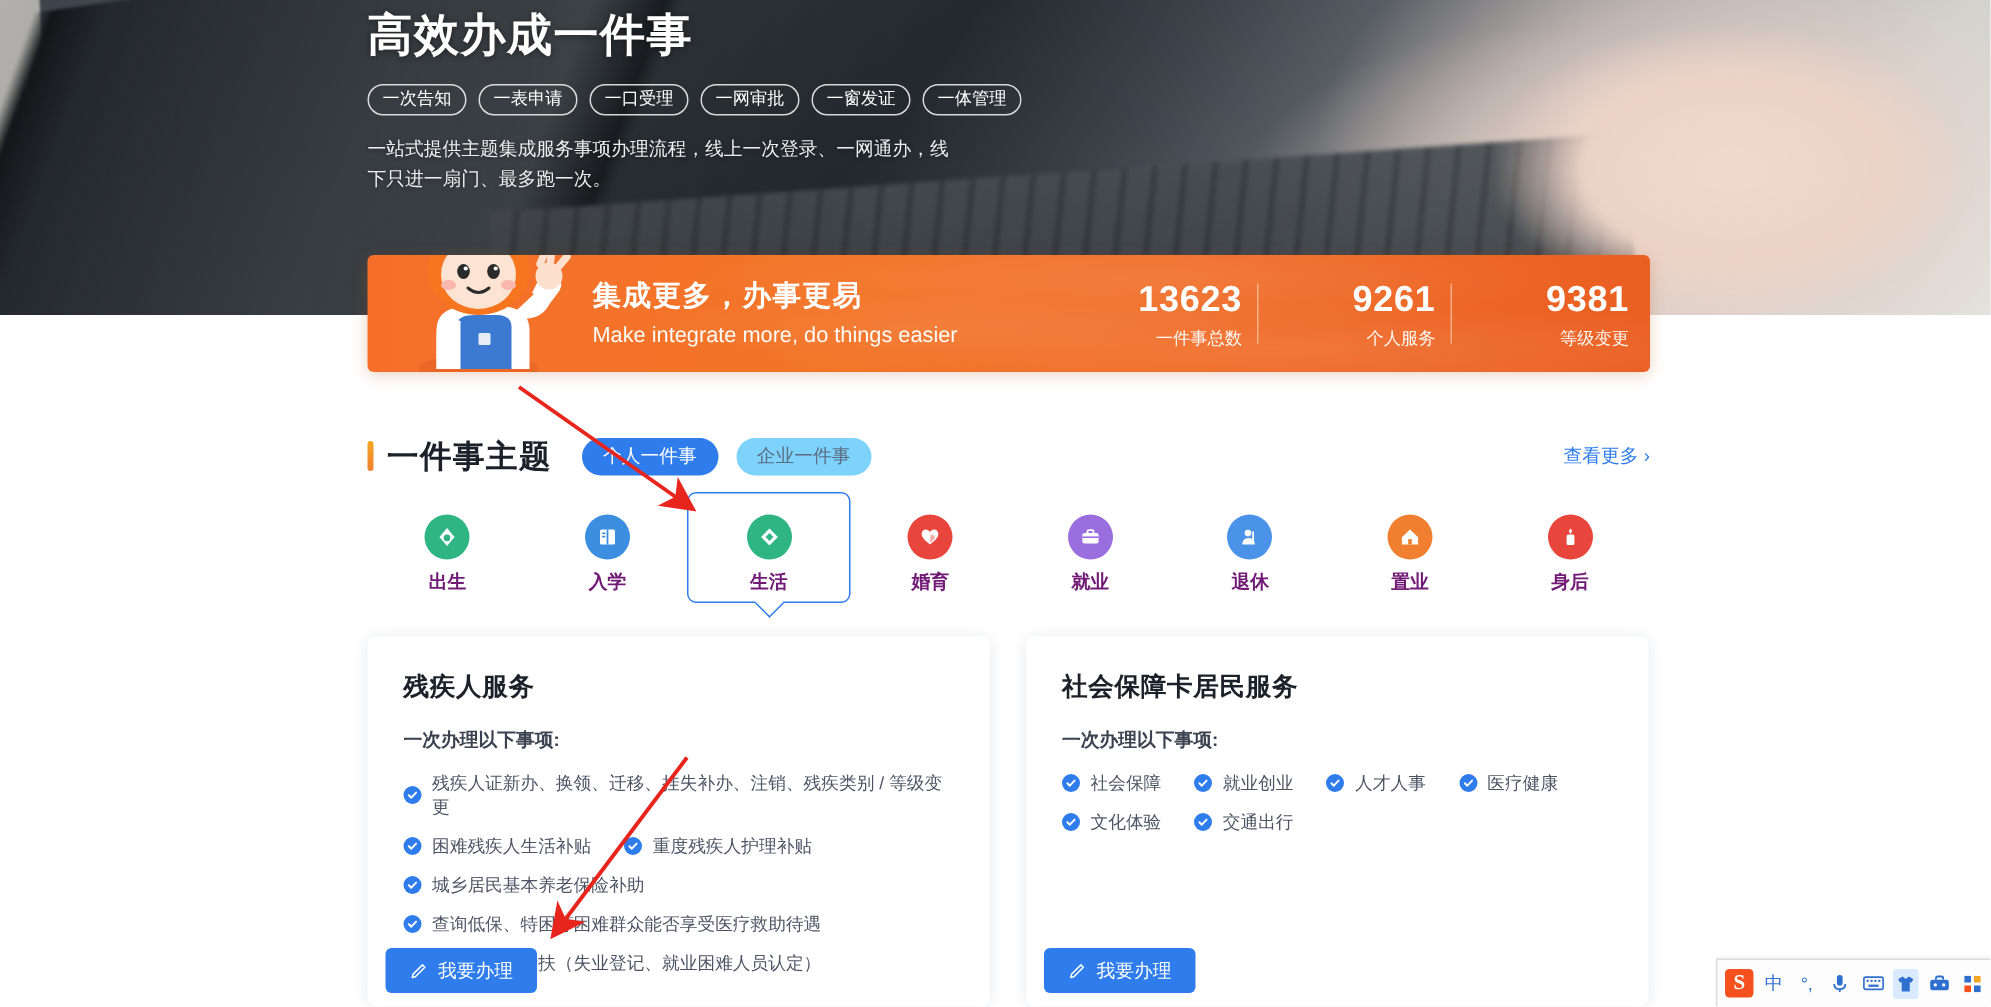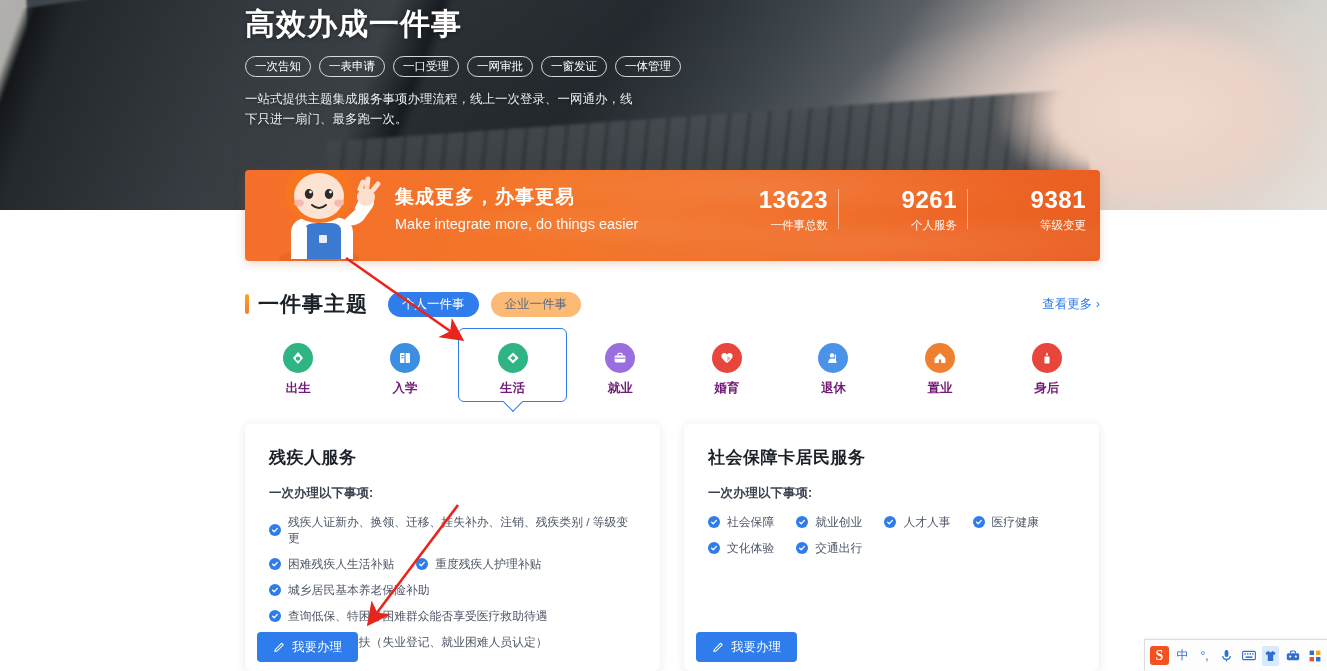--- a/index.html
+++ b/index.html
@@ -80,7 +80,7 @@
 
   
   .banner {
-    position:absolute; left:245px; top:170px; width:855px; height:91px;
+    position:absolute; left:245px; top:170px; width:855px; height:78px;
     background: linear-gradient(93deg, #f56f2b 0%, #f37528 35%, #ef6a26 72%, #ea5f22 100%);
     border-radius: 4px;
     overflow:hidden;

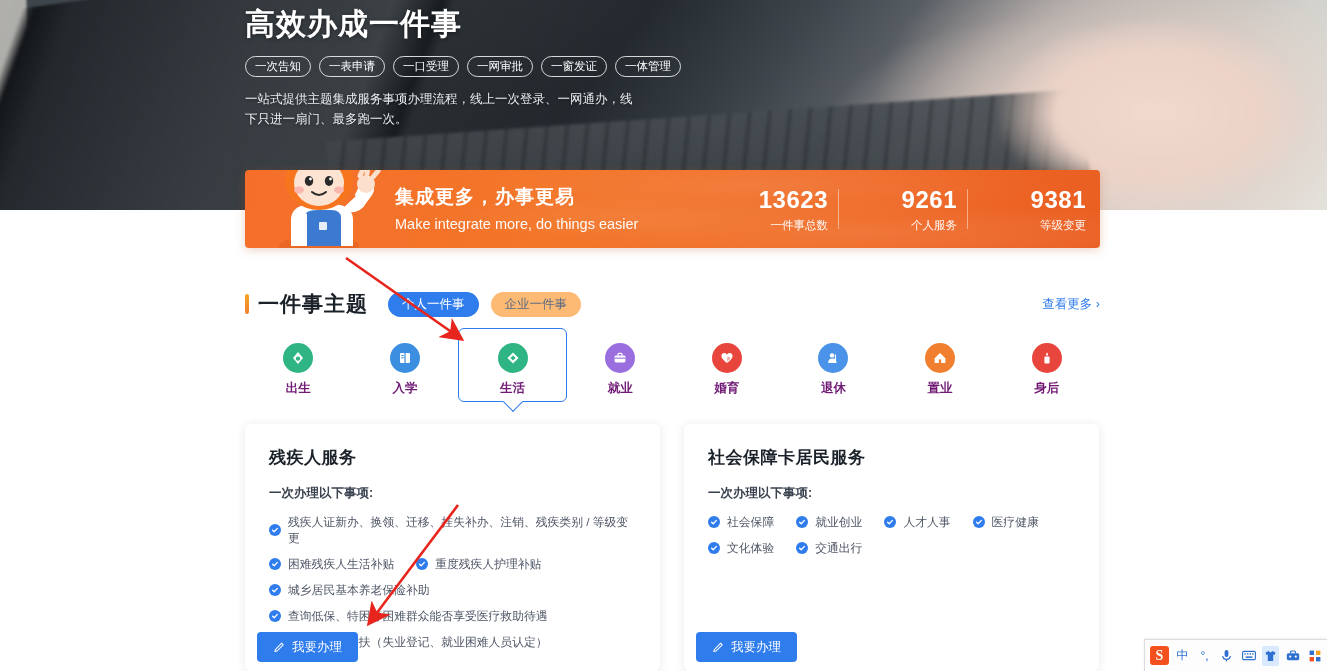--- a/index.html
+++ b/index.html
@@ -114,7 +114,7 @@
   .sec-tabs { display:flex; gap:12px; margin-left:20px; }
   .sec-tab {
     font-size:12.5px; padding:5px 14px; border-radius:14px;
-    background:#fdba74; color:#5d6b82; cursor:pointer; line-height:15px;
+    background:#7dd3fc; color:#5d6b82; cursor:pointer; line-height:15px;
   }
   .sec-tab.active { background:#2f7ced; color:#fff; }
   .more-link { margin-left:auto; font-size:12.5px; color:#2f7ced; cursor:pointer; white-space:nowrap; }

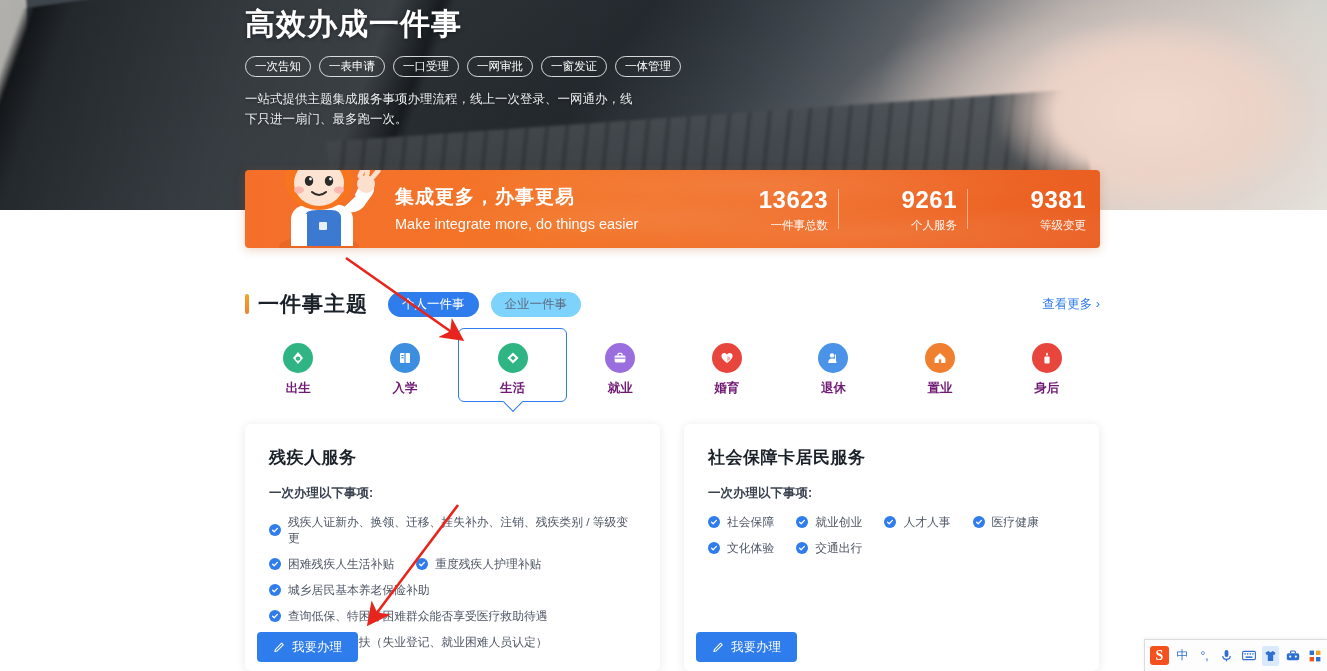--- a/index.html
+++ b/index.html
@@ -308,6 +308,16 @@
     </div>
 
     <div class="icon-cell">
+      <span class="icon-circle" style="background:#e8453c">
+        <svg width="16" height="16" viewBox="0 0 16 16">
+            <path d="M8 13 C4 10 2.4 7.8 2.4 6 C2.4 4.2 3.8 3 5.3 3 C6.4 3 7.4 3.6 8 4.6 C8.6 3.6 9.6 3 10.7 3 C12.2 3 13.6 4.2 13.6 6 C13.6 7.8 12 10 8 13 Z" fill="#fff"></path>
+            <path d="M8.4 6.6 C10 6.3 11.2 7.2 11.4 8.5 C10.6 9.6 9.4 10.7 8 11.8 Z" fill="#e8453c" opacity=".45"></path>
+          </svg>
+      </span>
+      <span class="icon-label">婚育</span>
+    </div>
+
+    <div class="icon-cell">
       <span class="icon-circle" style="background:#9b6ee0">
         <svg width="16" height="16" viewBox="0 0 16 16">
             <rect x="2.6" y="5.4" width="10.8" height="7" rx="1.4" fill="#fff"></rect>
@@ -316,16 +326,6 @@
           </svg>
       </span>
       <span class="icon-label">就业</span>
-    </div>
-
-    <div class="icon-cell">
-      <span class="icon-circle" style="background:#e8453c">
-        <svg width="16" height="16" viewBox="0 0 16 16">
-            <path d="M8 13 C4 10 2.4 7.8 2.4 6 C2.4 4.2 3.8 3 5.3 3 C6.4 3 7.4 3.6 8 4.6 C8.6 3.6 9.6 3 10.7 3 C12.2 3 13.6 4.2 13.6 6 C13.6 7.8 12 10 8 13 Z" fill="#fff"></path>
-            <path d="M8.4 6.6 C10 6.3 11.2 7.2 11.4 8.5 C10.6 9.6 9.4 10.7 8 11.8 Z" fill="#e8453c" opacity=".45"></path>
-          </svg>
-      </span>
-      <span class="icon-label">婚育</span>
     </div>
 
     <div class="icon-cell">

